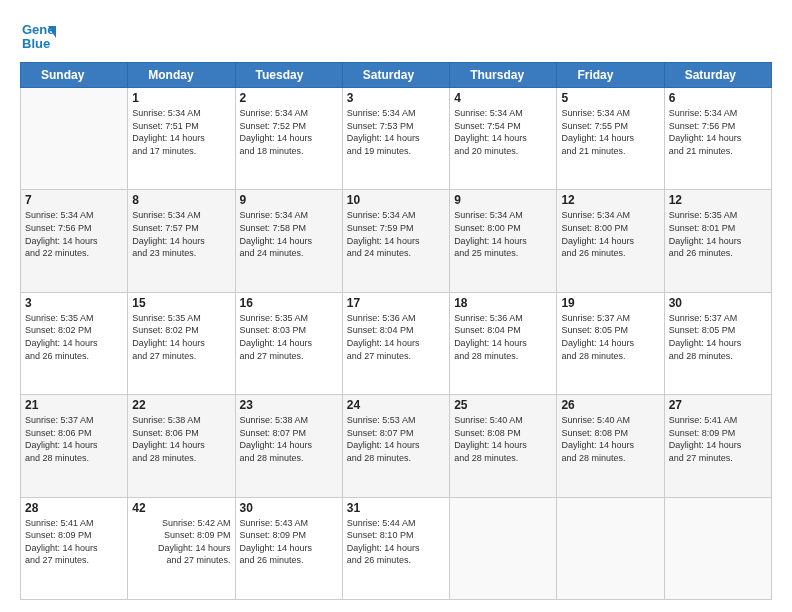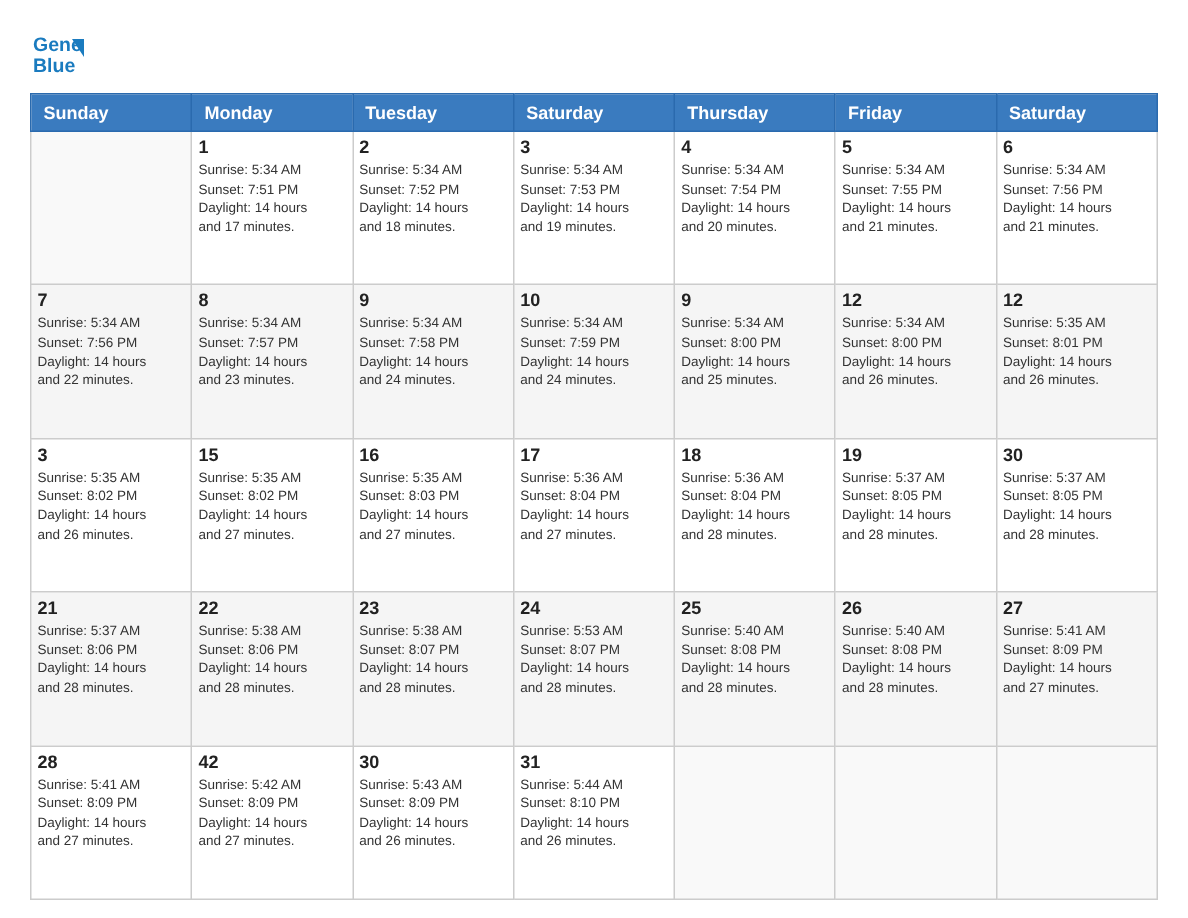--- a/index.html
+++ b/index.html
@@ -53,7 +53,7 @@
       color: #fff;
       font-size: 12px;
       font-weight: bold;
-      padding: 5px 8px;
+      padding: 5px 20px;
       border: 1px solid #2a6aae;
       text-align: left;
     }

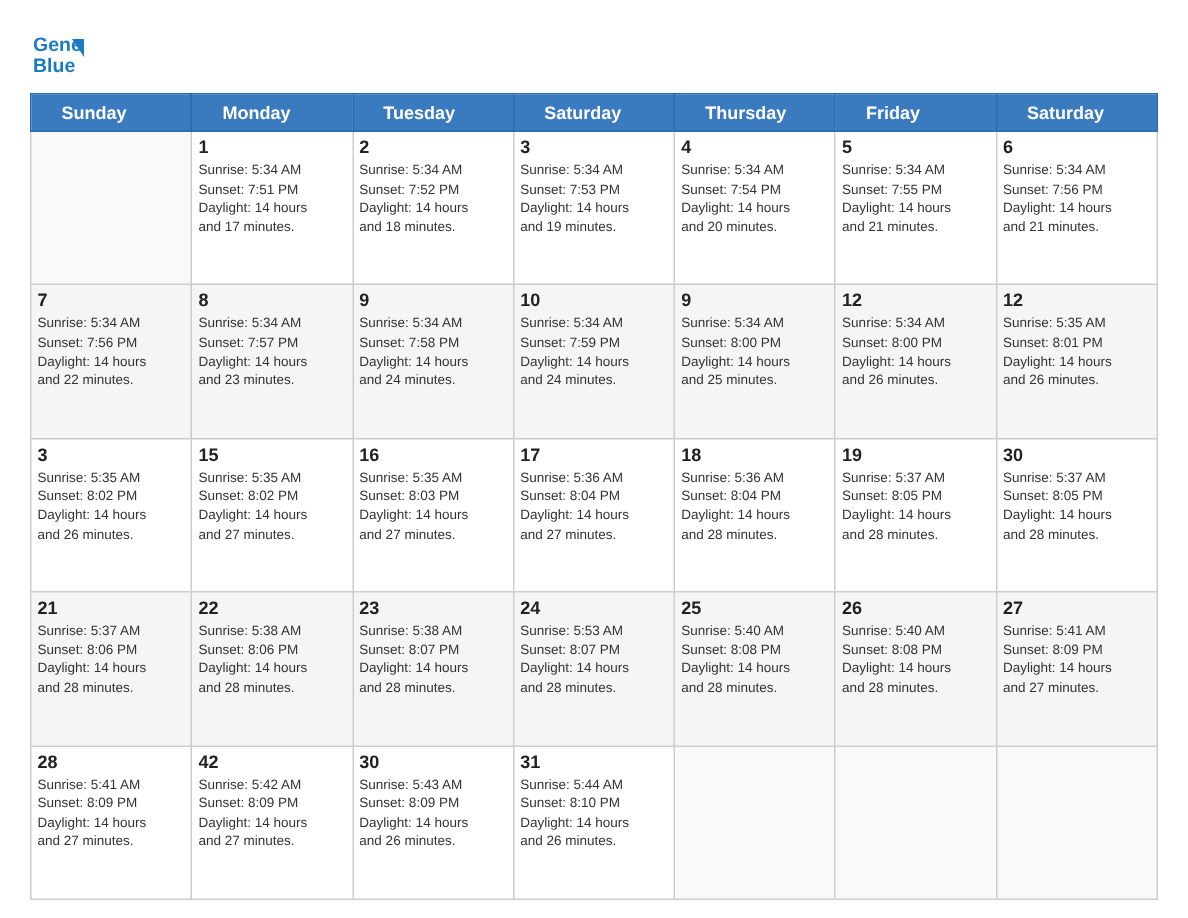--- a/index.html
+++ b/index.html
@@ -319,7 +319,7 @@
           </td>
           <td>
             <span class="day-num">42</span>
-            <div class="cell-info" style="white-space: pre-line;">Sunrise: 5:42 AM
+            <div class="cell-info" style="white-space: pre-line; text-align: right;">Sunrise: 5:42 AM
 Sunset: 8:09 PM
 Daylight: 14 hours
 and 27 minutes.</div>

